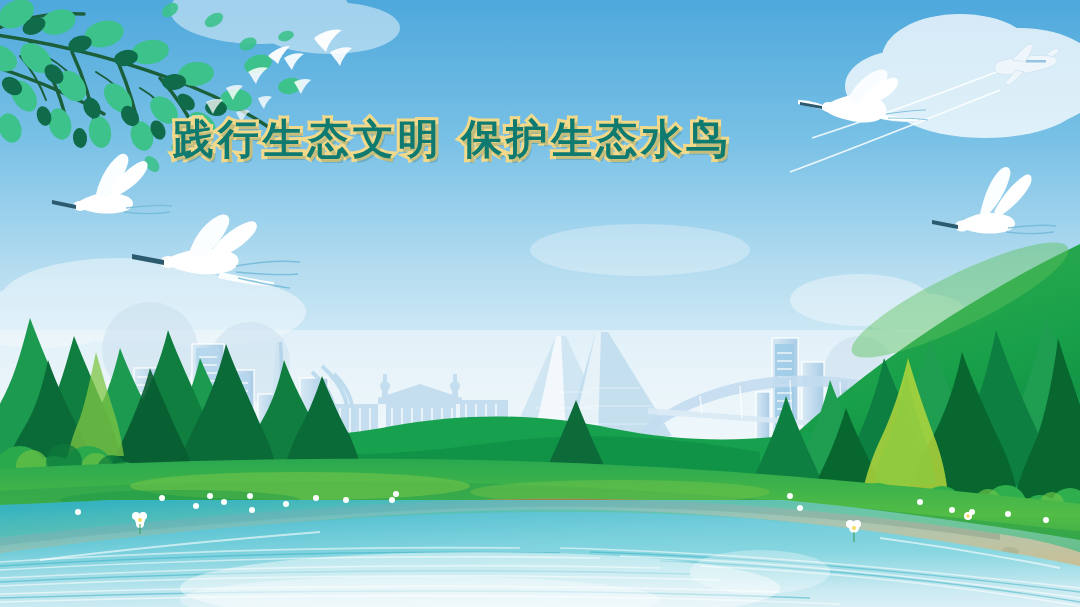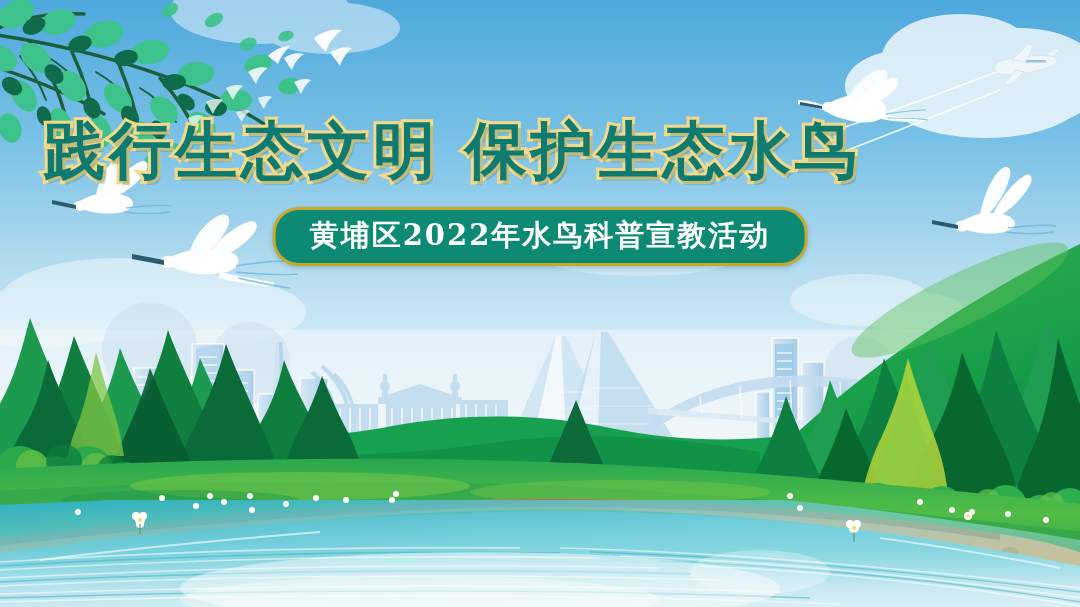--- a/index.html
+++ b/index.html
@@ -40,7 +40,7 @@
     width: 904px;
     text-align: center;
     font-family: "DejaVu Serif", "Liberation Serif", serif;
-    font-size: 62px;
+    font-size: 41px;
     font-weight: bold;
     letter-spacing: 4px;
     line-height: 1.05;

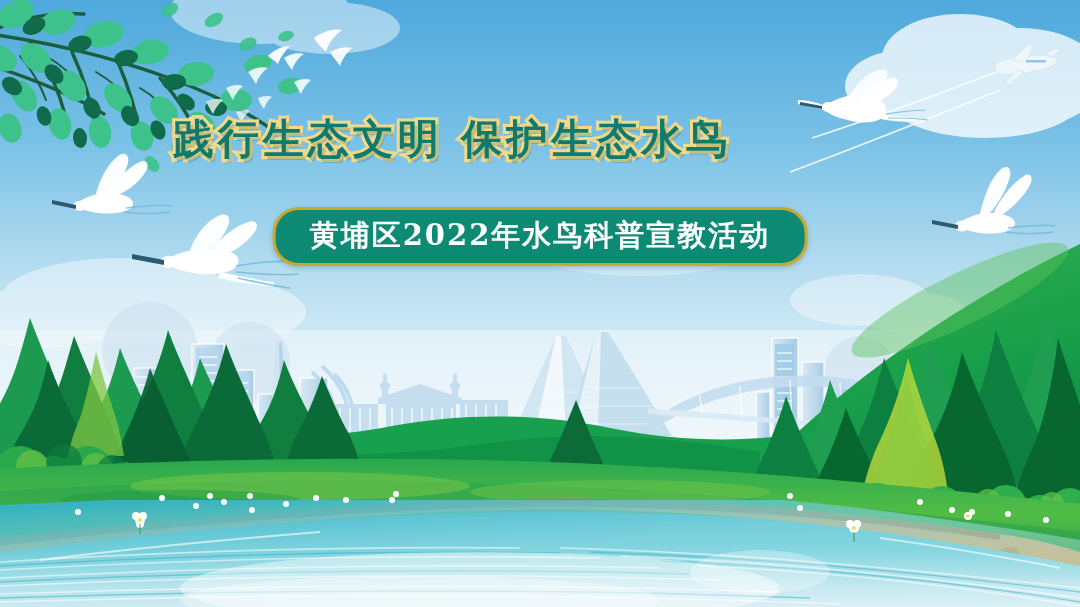--- a/index.html
+++ b/index.html
@@ -634,9 +634,6 @@
   <div id="text-block">
     <div id="main-title">践行生态文明 保护生态水鸟</div>
 
-    <div id="subtitle-pill">
-      <div id="subtitle-text">黄埔区2022年水鸟科普宣教活动</div>
-    </div>
   </div>
 
 </div>

